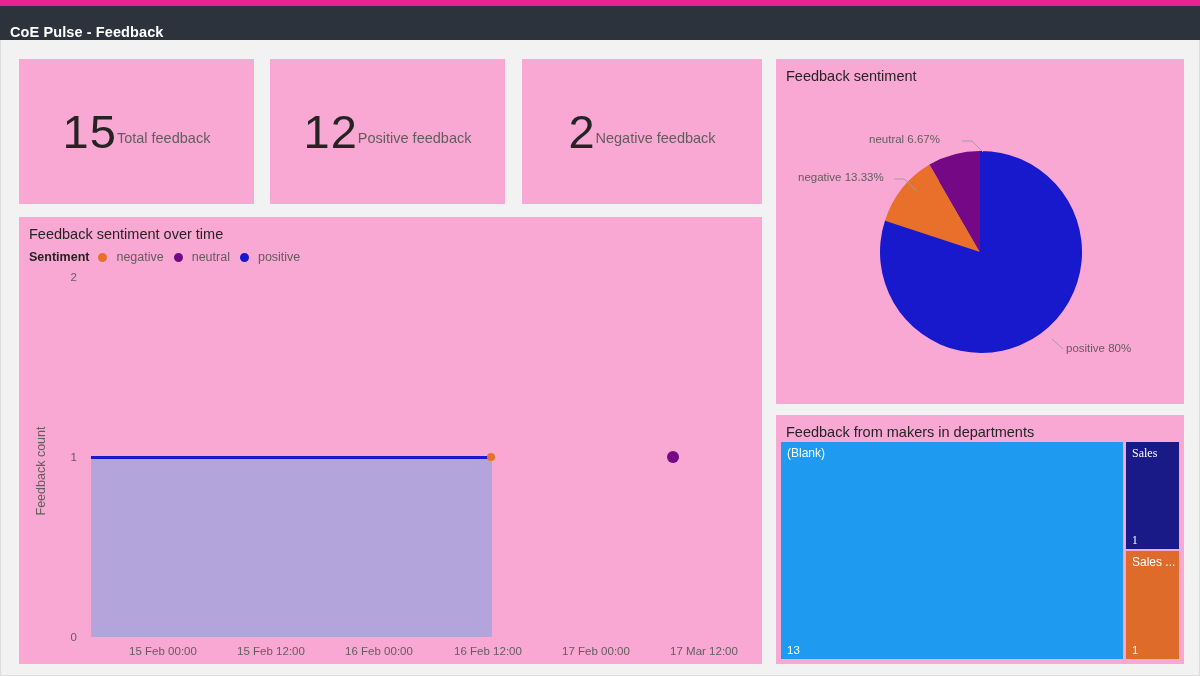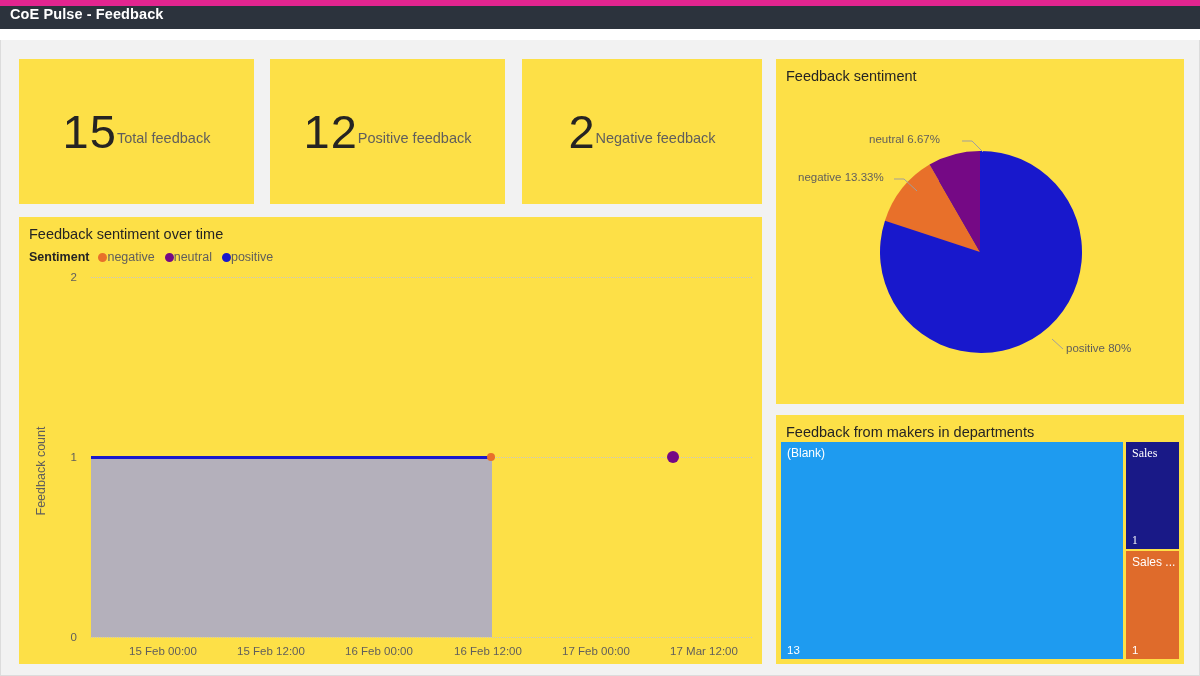--- a/index.html
+++ b/index.html
@@ -17,9 +17,9 @@
     background:#e2258f;
   }
   .titlebar {
-    position:absolute; left:0; top:6px; width:1200px; height:23px;
+    position:absolute; left:0; top:6px; width:1200px; height:34px;
     background:#2c333d;
-    display:flex; align-items:flex-start;
+    display:flex; align-items:flex-end;
   }
   .titlebar .title {
     color:#ffffff; font-size:14.5px; font-weight:bold;

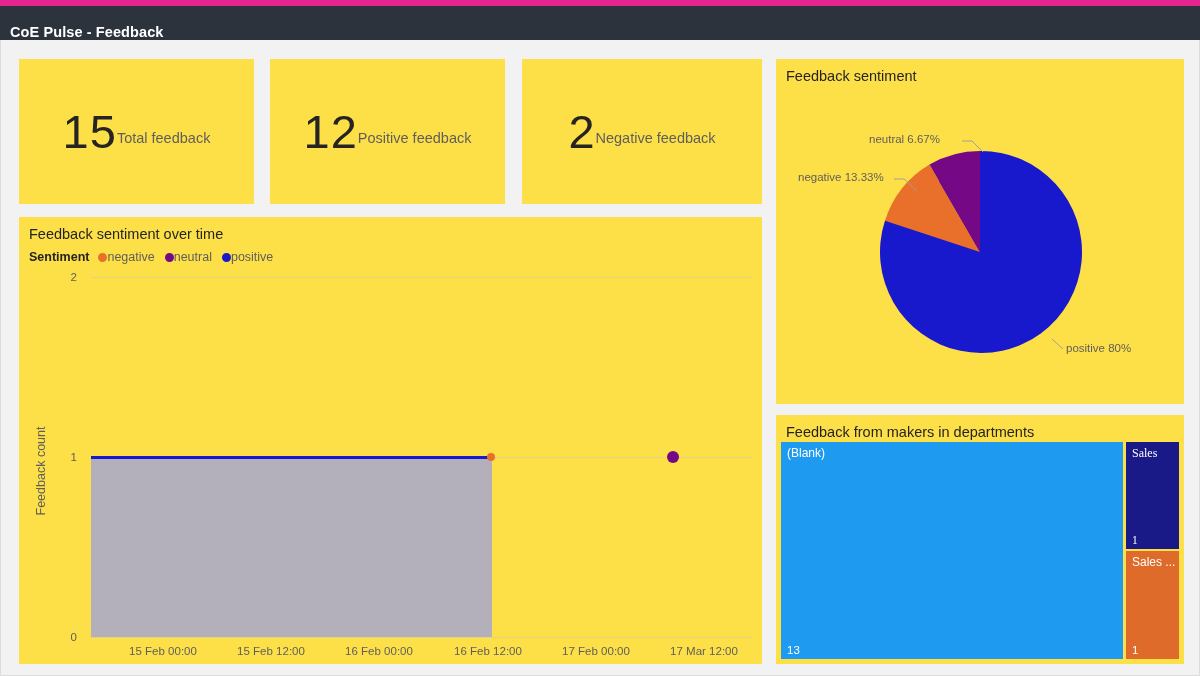--- a/index.html
+++ b/index.html
@@ -33,7 +33,7 @@
     border-left:1px solid #dcdcdc; border-right:1px solid #dcdcdc;
     border-bottom:1px solid #dcdcdc;
   }
-  .card { position:absolute; background:#fde047; }
+  .card { position:absolute; background:#f9a8d4; }
 
   
   .kpi { display:flex; flex-direction:row; align-items:center; justify-content:center; }

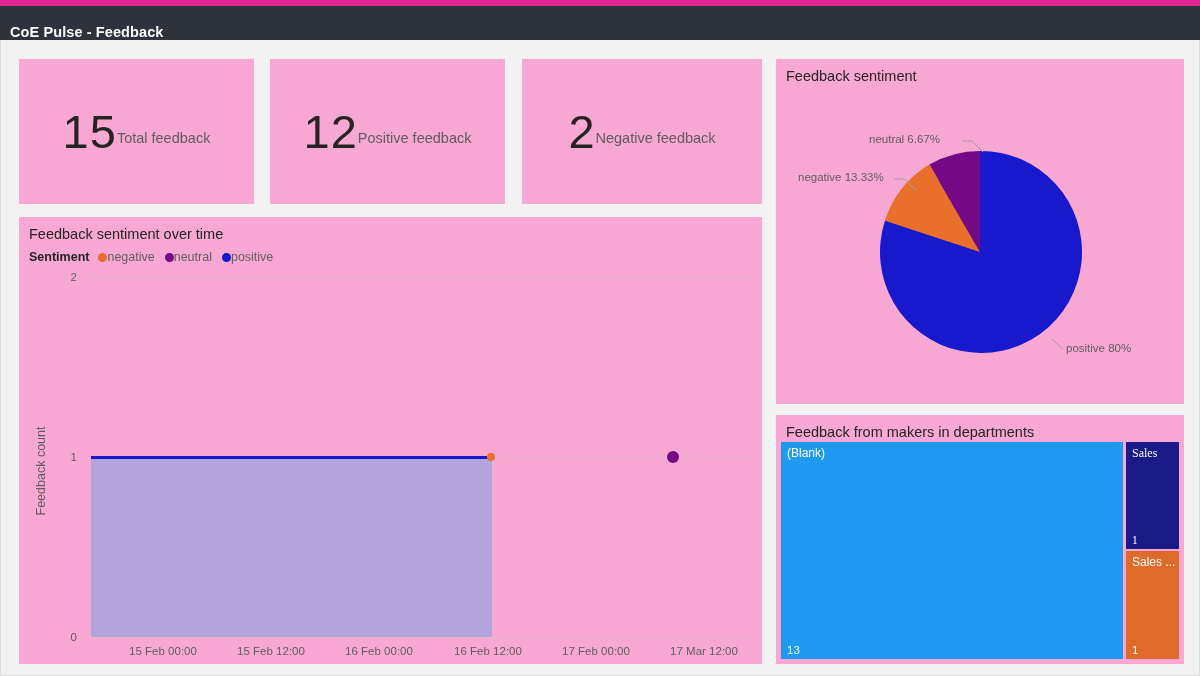--- a/index.html
+++ b/index.html
@@ -57,7 +57,7 @@
     padding:8px 0 0 10px; font-size:12.5px; color:#605e5c;
   }
   .legend .legend-title { font-weight:bold; color:#252423; margin-right:5px;text-align:center; }
-  .legend .item { display:flex; align-items:center; gap:0; margin-right:6px;justify-content:space-between; }
+  .legend .item { display:flex; align-items:center; gap:9px; margin-right:6px;justify-content:space-between; }
   .legend .swatch { width:9px; height:9px; border-radius:50%; display:inline-block; }
 
   .plot-wrap { position:absolute; left:0; top:62px; width:743px; height:385px; }

